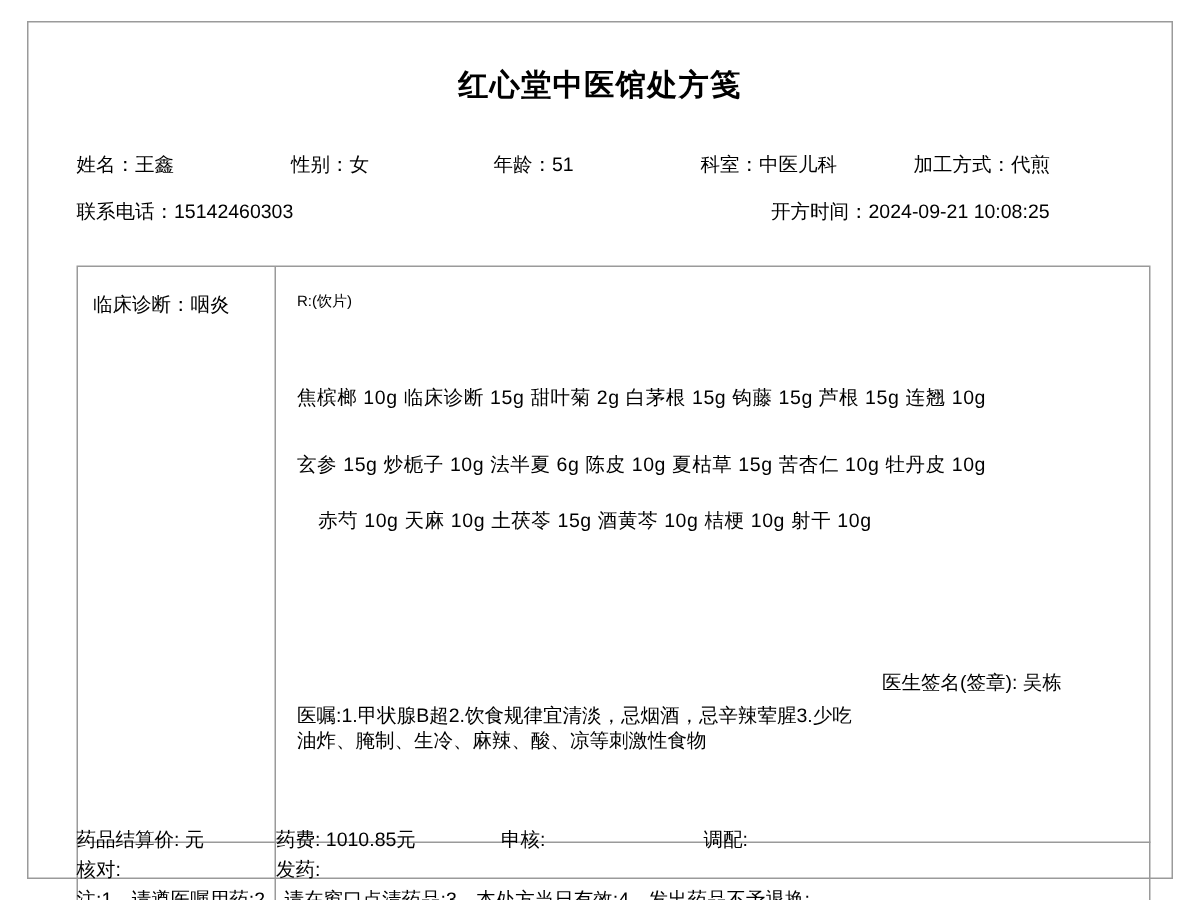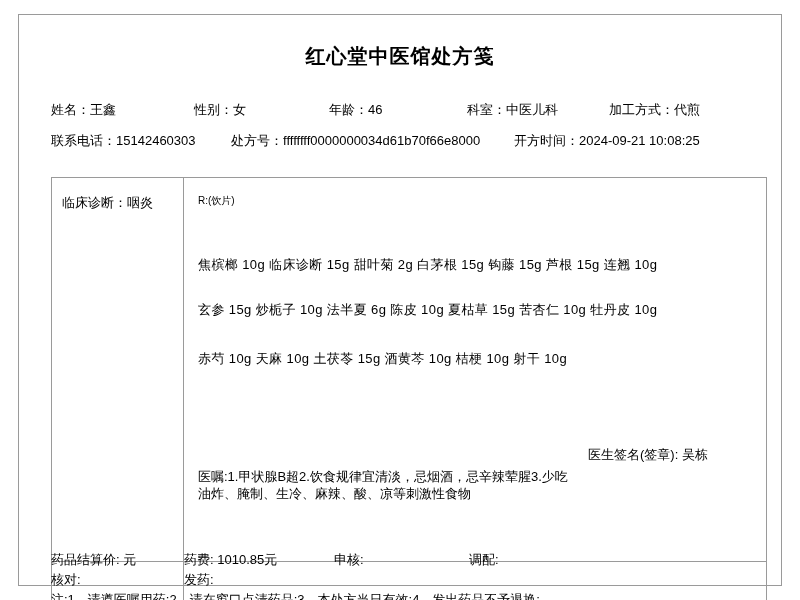--- a/index.html
+++ b/index.html
@@ -169,7 +169,7 @@
     <div class="hdr-row hdr-row1">
       <span class="cell" style="left:32px;">姓名：王鑫</span>
       <span class="cell" style="left:175px;">性别：女</span>
-      <span class="cell" style="left:310px;">年龄：46</span>
+      <span class="cell" style="left:310px;">年龄：51</span>
       <span class="cell" style="left:448px;">科室：中医儿科</span>
       <span class="cell" style="left:590px;">加工方式：代煎</span>
     </div>

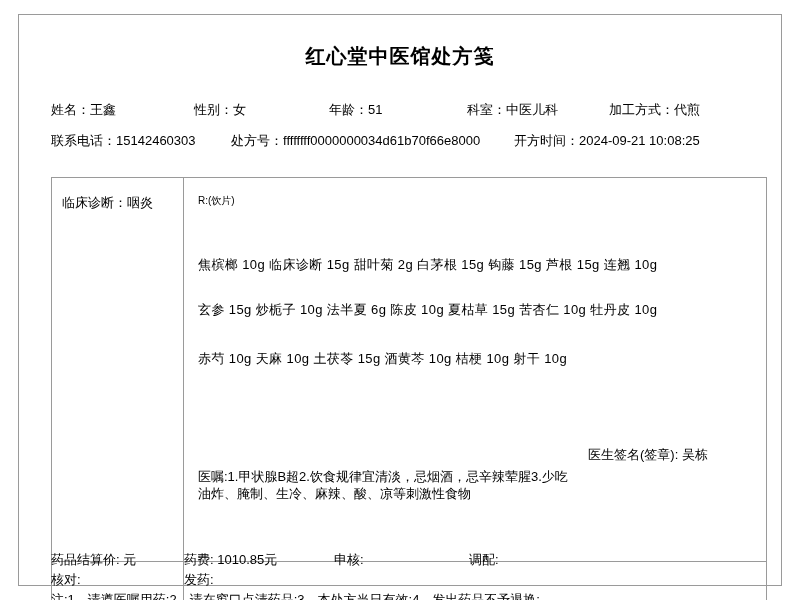--- a/index.html
+++ b/index.html
@@ -176,7 +176,6 @@
 
     <div class="hdr-row hdr-row2">
       <span class="cell" style="left:32px;">联系电话：15142460303</span>
-      <span class="cell" style="left:212px;">处方号：ffffffff0000000034d61b70f66e8000</span>
       <span class="cell" style="left:495px;">开方时间：2024-09-21 10:08:25</span>
     </div>
 

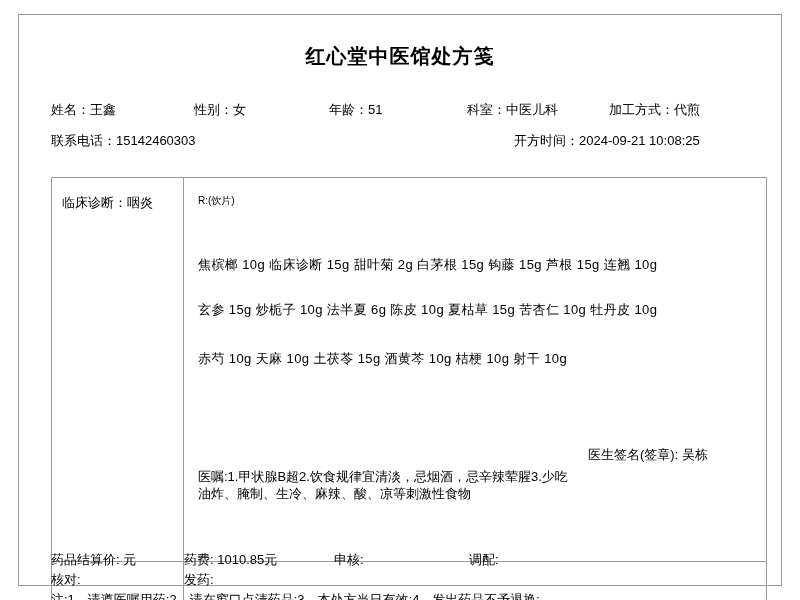--- a/index.html
+++ b/index.html
@@ -102,7 +102,7 @@
   }
   .hl1 { top: 78px; }
   .hl2 { top: 123px; }
-  .hl3 { top: 172px; }
+  .hl3 { top: 160px; margin-left: 14px; }
 
   .sum-line {
     position: absolute;

